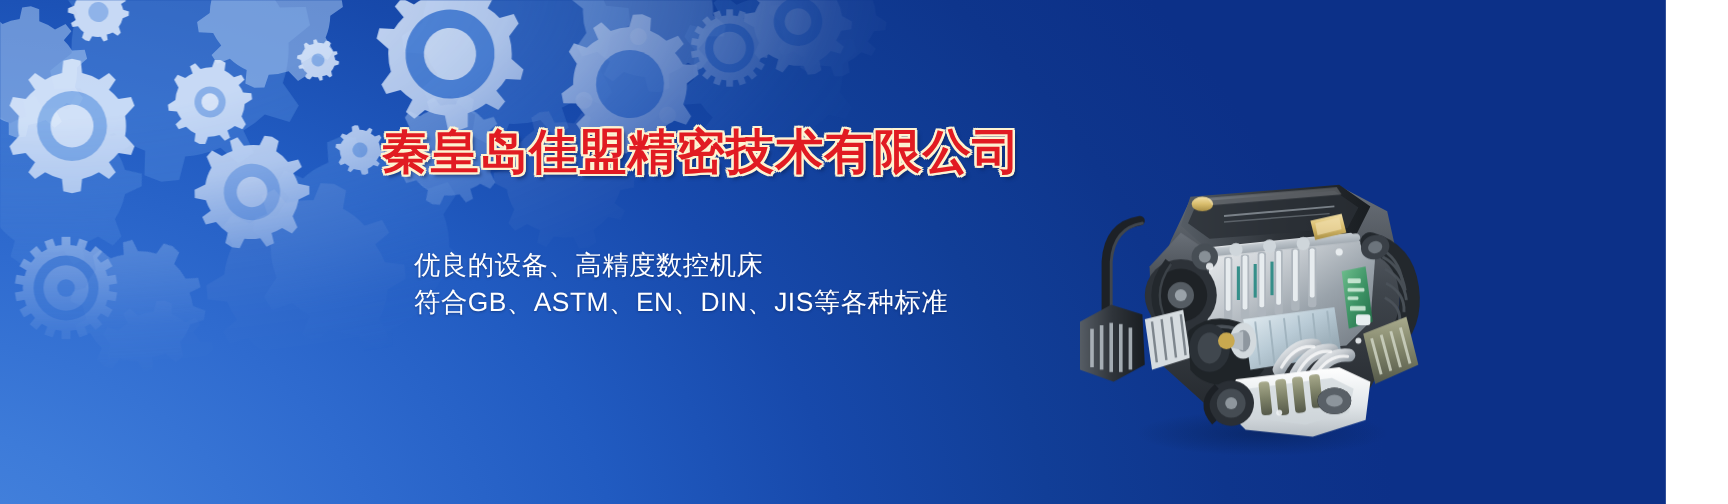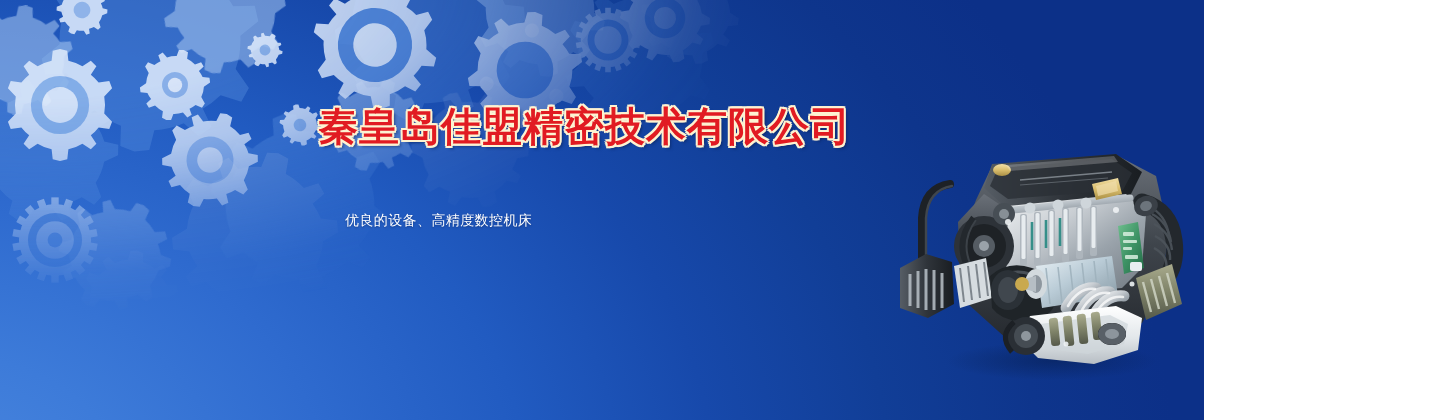--- a/index.html
+++ b/index.html
@@ -10,7 +10,7 @@
 
   #banner {
     position: relative;
-    width: 1188px;
+    width: 1388px;
     height: 420px;
     overflow: hidden;
     font-family: "Liberation Sans", "DejaVu Sans", sans-serif;
@@ -26,7 +26,6 @@
           #0e358c 89%,
           #0c3088 100%),
       #0d3189;
-    padding-left: 16px;
   }
 
   

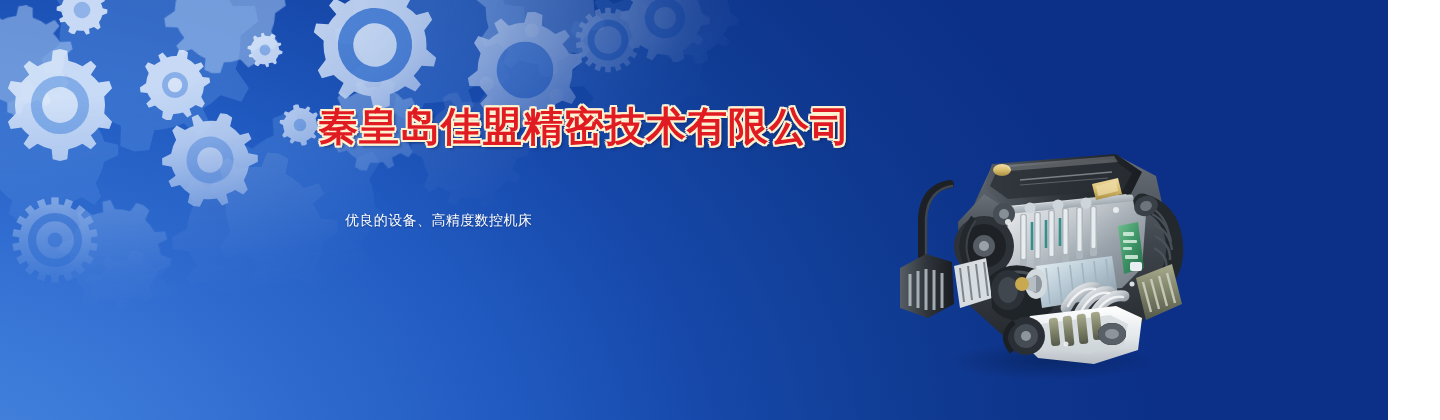--- a/index.html
+++ b/index.html
@@ -74,7 +74,7 @@
     top: 205px;
   }
   .copy-line {
-    font-size: 14px;
+    font-size: 22px;
     line-height: 31px;
     color: #ffffff;
     white-space: nowrap;

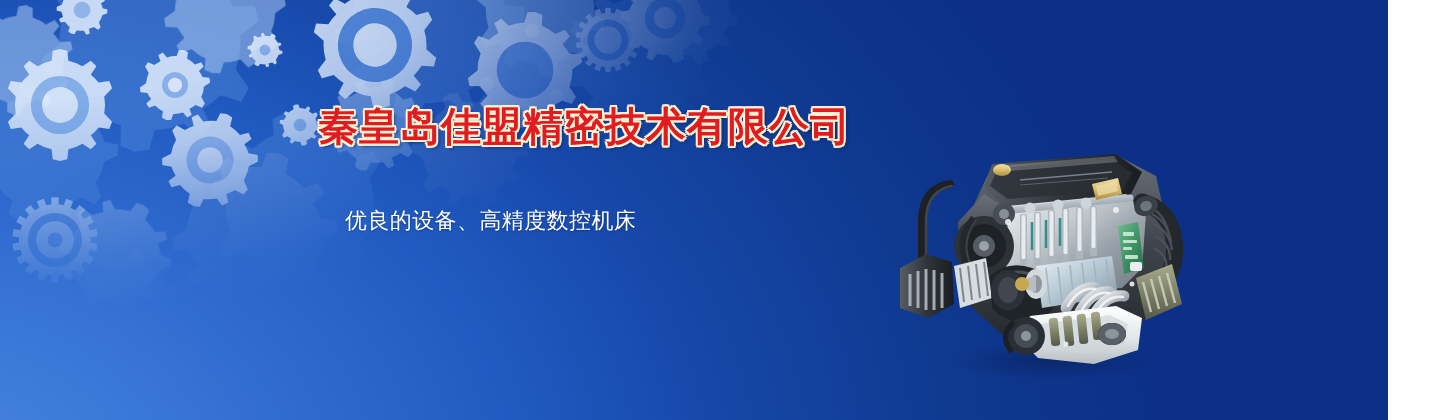--- a/index.html
+++ b/index.html
@@ -233,6 +233,7 @@
 
   <div id="copy">
     <div class="copy-line">优良的设备、高精度数控机床</div>
+    <div class="copy-line">符合GB、ASTM、EN、DIN、JIS等各种标准</div>
   </div>
 
   <svg id="engine" viewBox="0 0 330 270" aria-hidden="true">

